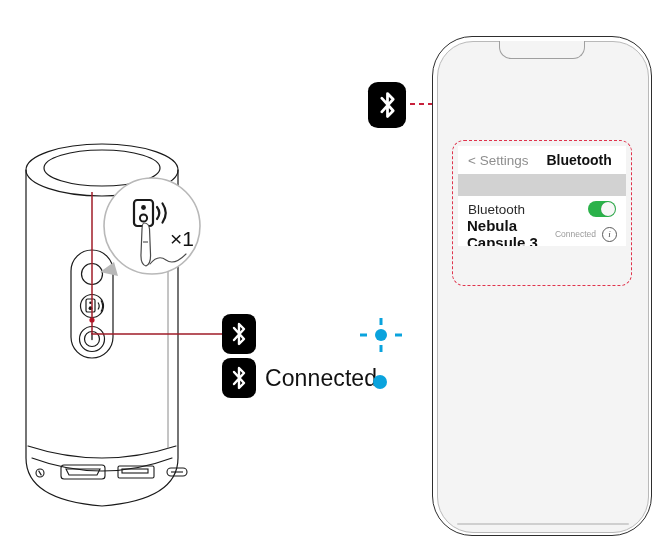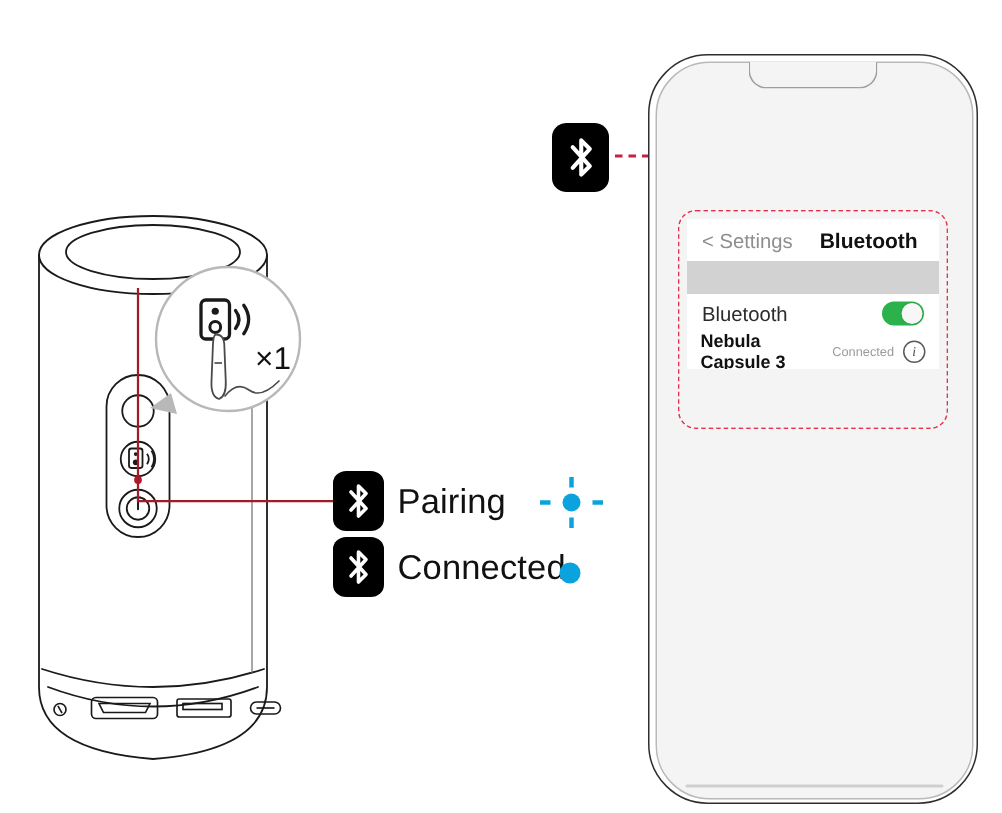--- a/index.html
+++ b/index.html
@@ -95,7 +95,7 @@
     height:24px;background:#fff;display:flex;align-items:center;
     justify-content:space-between;padding:0 9px;box-sizing:border-box;
   }
-  .device-name{font-size:12px;font-weight:bold;color:#111;}
+  .device-name{font-size:15px;font-weight:bold;color:#111;}
   .device-right{display:flex;align-items:center;gap:6px;}
   .device-status{font-size:8.5px;color:#9a9a9a;}
   .info-icon{

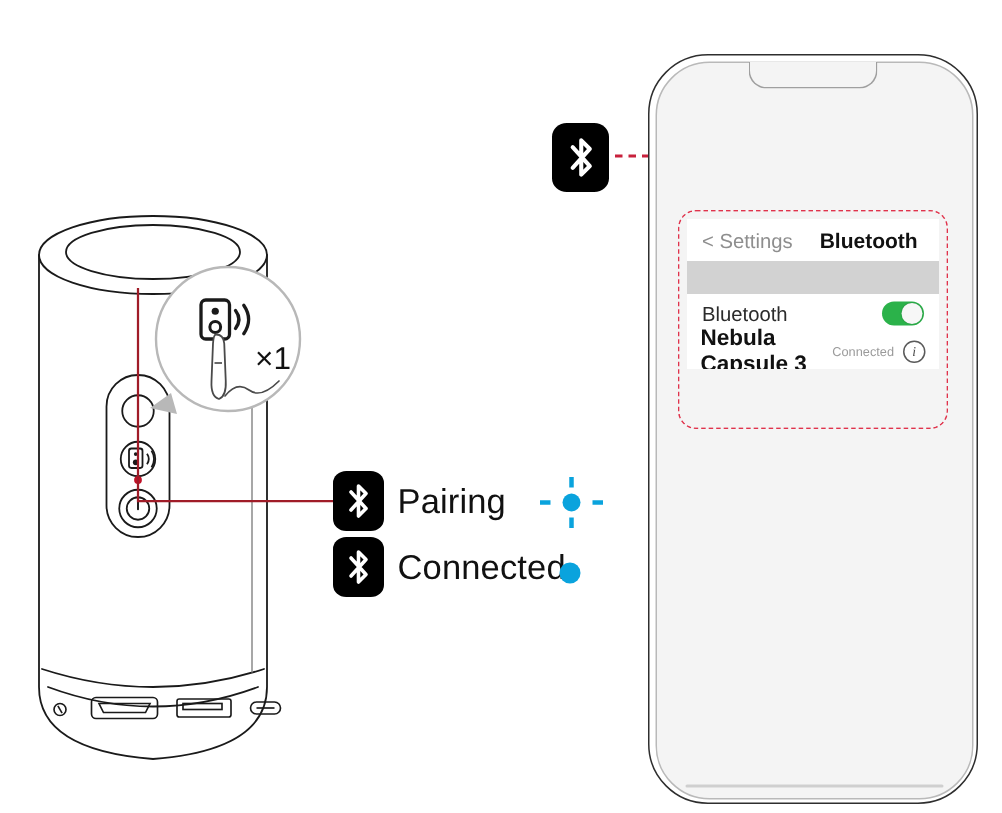--- a/index.html
+++ b/index.html
@@ -215,7 +215,6 @@
           <path d="M5 8 L15 19 L10 24 L10 4 L15 9 L5 20" fill="none" stroke="#ffffff" stroke-width="2.4" stroke-linecap="round" stroke-linejoin="round"></path>
         </svg>
       </span>
-      <span class="legend-label">Pairing</span>
     </div>
 
     <div class="legend-row">

